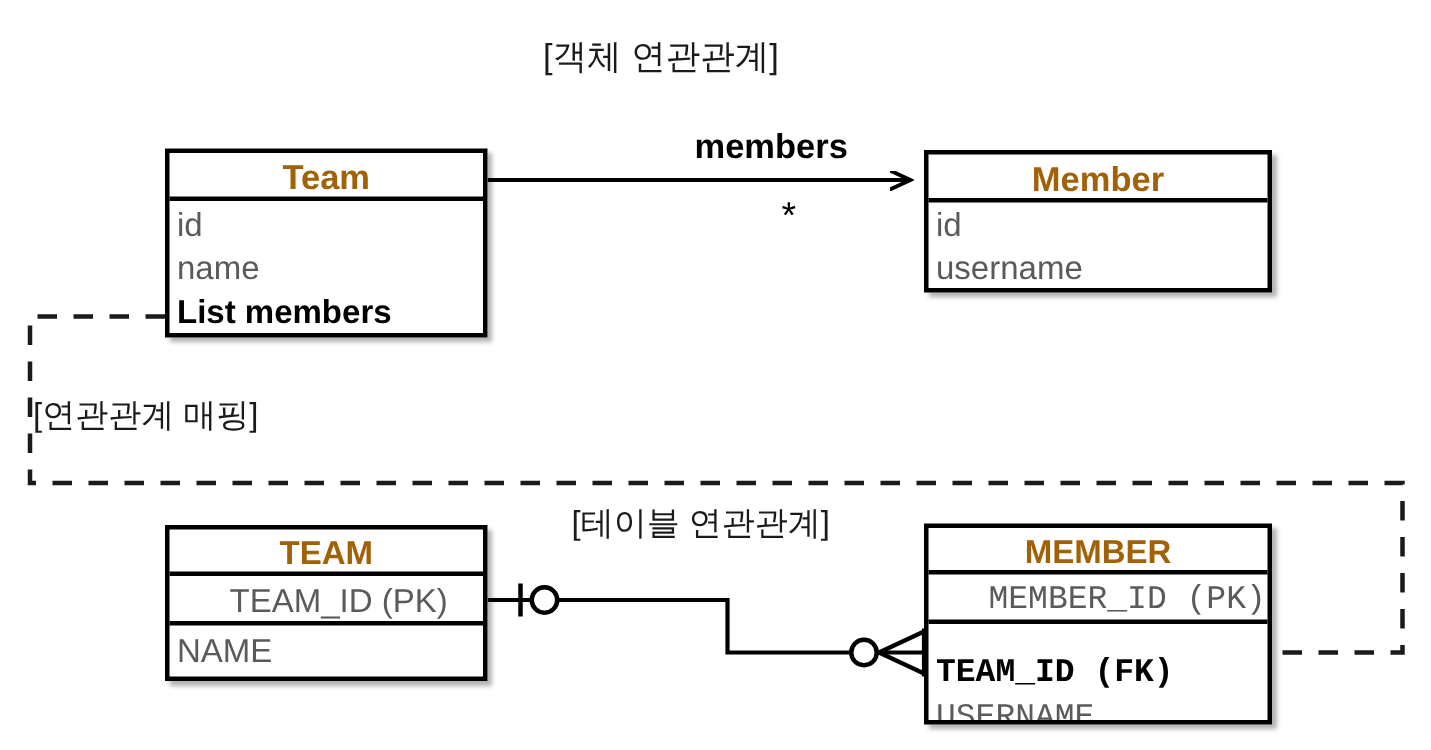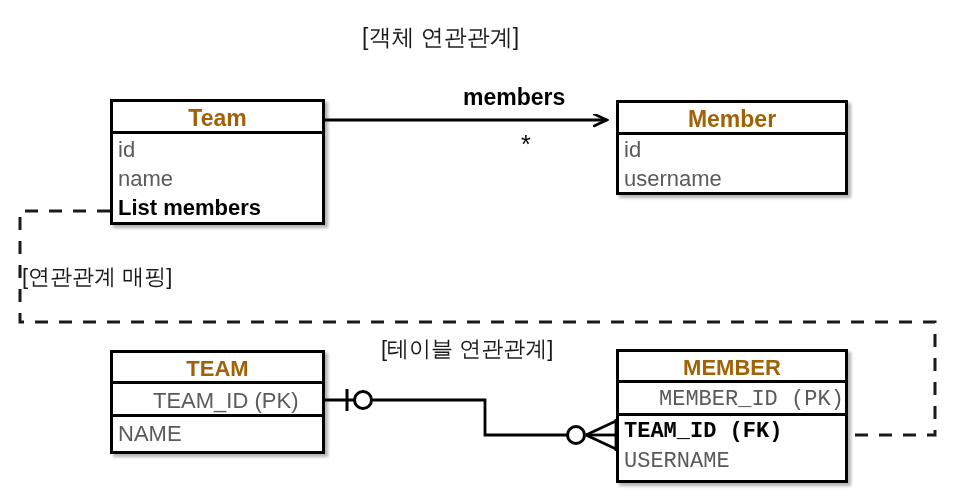--- a/index.html
+++ b/index.html
@@ -94,7 +94,7 @@
   #box-member-tbl .hdr { height: 31px; font-size: 22px; padding-top: 5px; }
   #box-member-tbl .cell { font-size: 22px; font-family: Liberation Mono, monospace; }
   #box-member-tbl .cell.r1 { height: 33px; line-height: 33px; }
-  #box-member-tbl .cell.r2 { height: 64px; line-height: 30px; padding-top: 1px; }
+  #box-member-tbl .cell.r2 { height: 64px; line-height: 30px; padding-top: 18px; }
 
   
   .assoc-label {

